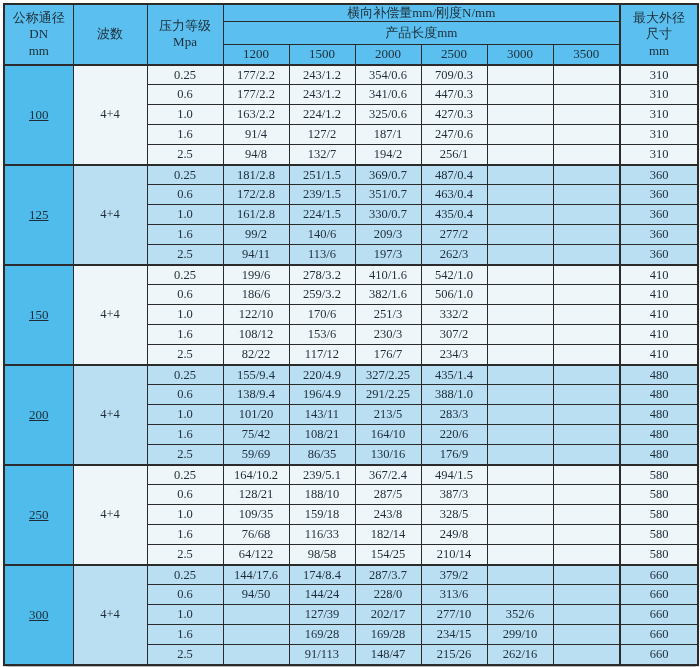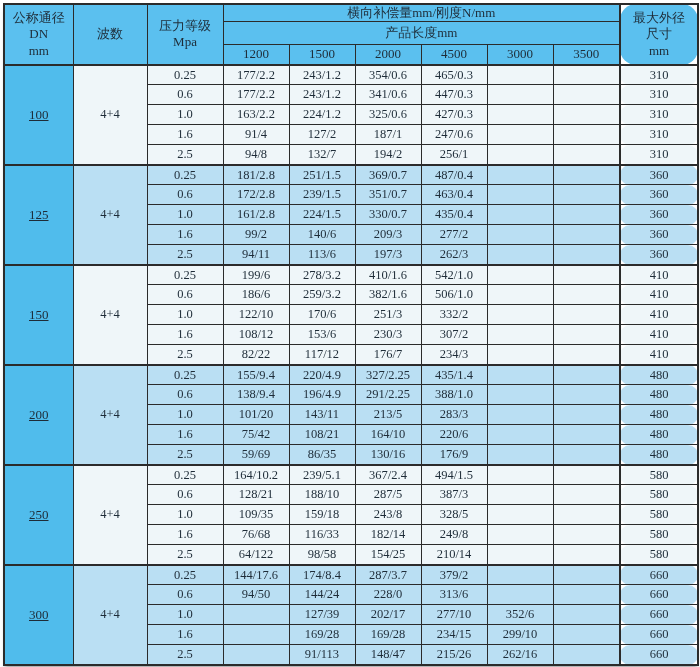--- a/index.html
+++ b/index.html
@@ -57,7 +57,7 @@
   tr.shade-pale td.shaded { background: var(--block-pale); }
   tr.shade-blue td.shaded { background: var(--block-blue); }
   tr.block-start td { border-top: 2px solid var(--border); }
-  .od-col { border-left: 2px solid var(--border) !important; border-radius: 16px; }
+  .od-col { border-left: 2px solid var(--border) !important; }
 </style>
 </head>
 <body>

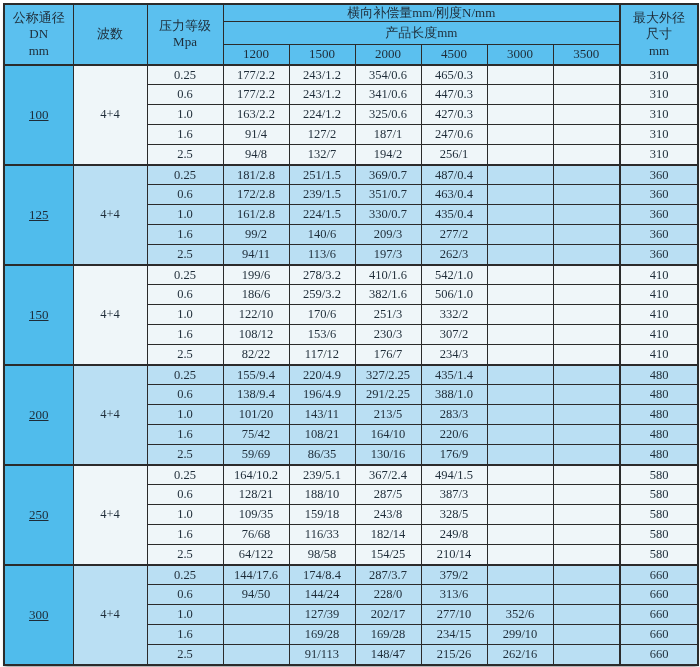--- a/index.html
+++ b/index.html
@@ -96,7 +96,7 @@
           <th class="len-num">1200</th>
           <th class="len-num">1500</th>
           <th class="len-num">2000</th>
-          <th class="len-num">4500</th>
+          <th class="len-num">2500</th>
           <th class="len-num">3000</th>
           <th class="len-num">3500</th>
         </tr>

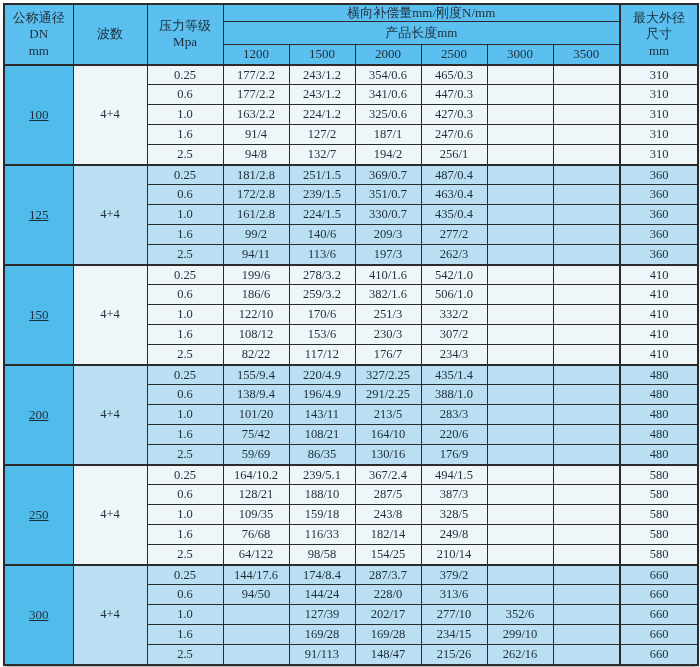--- a/index.html
+++ b/index.html
@@ -109,7 +109,7 @@
           <td class="shaded">177/2.2</td>
           <td class="shaded">243/1.2</td>
           <td class="shaded">354/0.6</td>
-          <td class="shaded">465/0.3</td>
+          <td class="shaded">709/0.3</td>
           <td class="shaded"></td>
           <td class="shaded"></td>
           <td class="shaded od-col">310</td>

